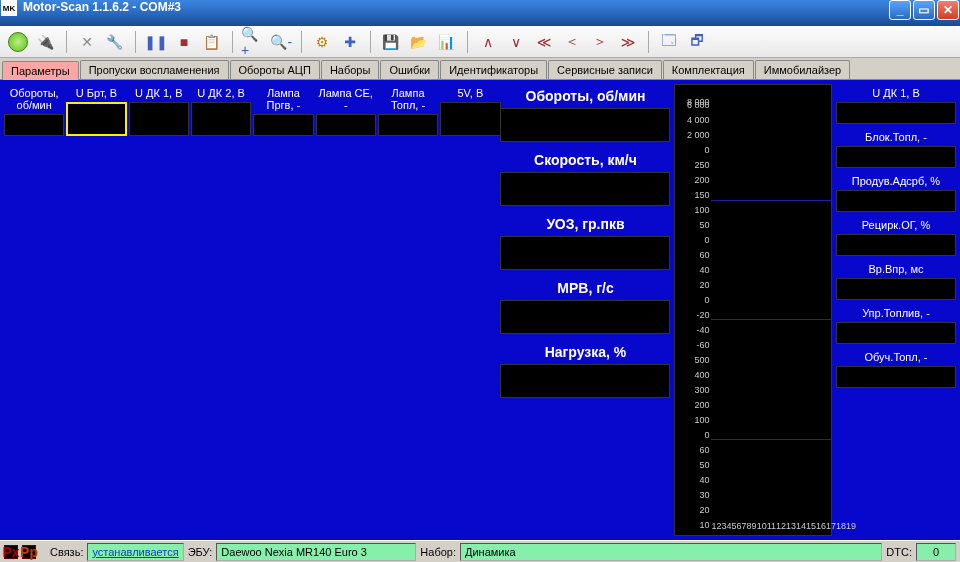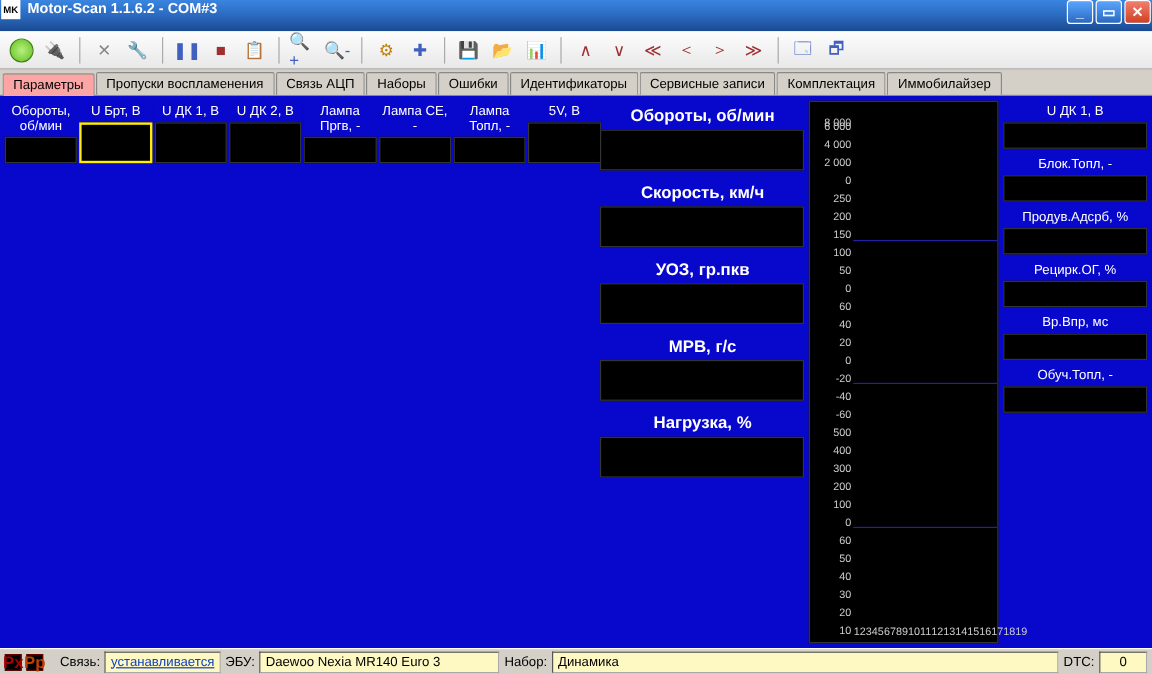--- a/index.html
+++ b/index.html
@@ -118,7 +118,7 @@
 <div class="tabs" id="tabs">
     <div class="tab active">Параметры</div>
     <div class="tab">Пропуски воспламенения</div>
-    <div class="tab">Связь АЦП</div>
+    <div class="tab">Обороты АЦП</div>
     <div class="tab">Наборы</div>
     <div class="tab">Ошибки</div>
     <div class="tab">Идентификаторы</div>

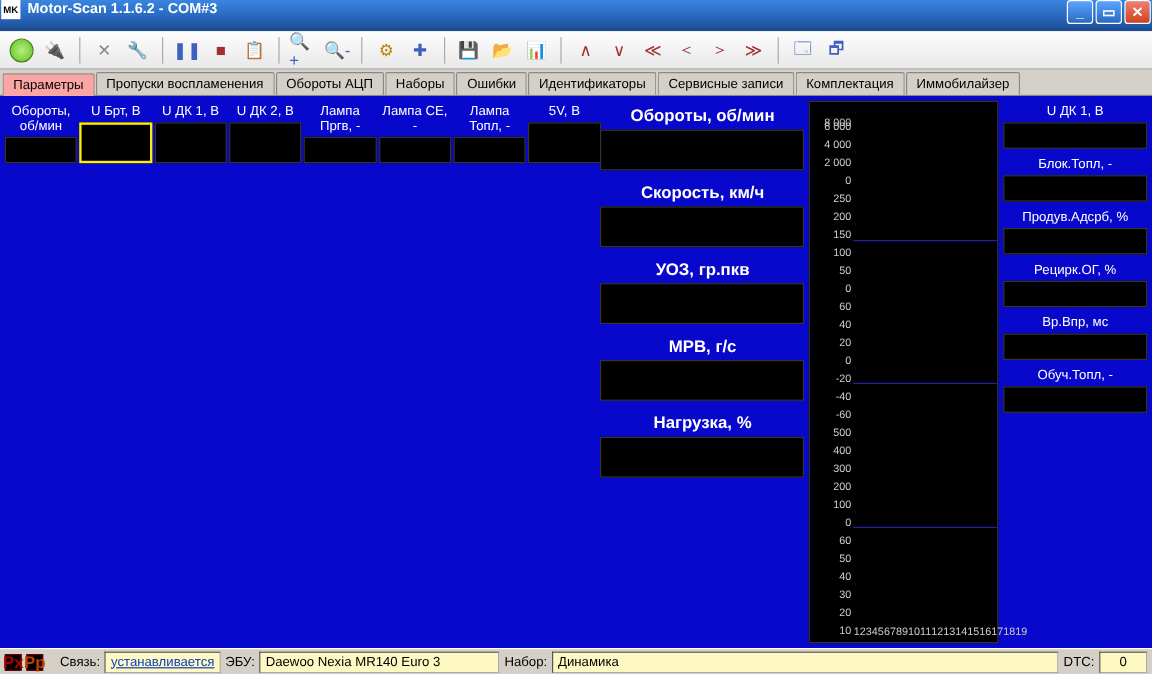--- a/index.html
+++ b/index.html
@@ -265,6 +265,10 @@
           <div class="value"></div>
         </div>
         <div class="small-param">
+          <div class="label">Упр.Топлив, -</div>
+          <div class="value"></div>
+        </div>
+        <div class="small-param">
           <div class="label">Обуч.Топл, -</div>
           <div class="value"></div>
         </div>

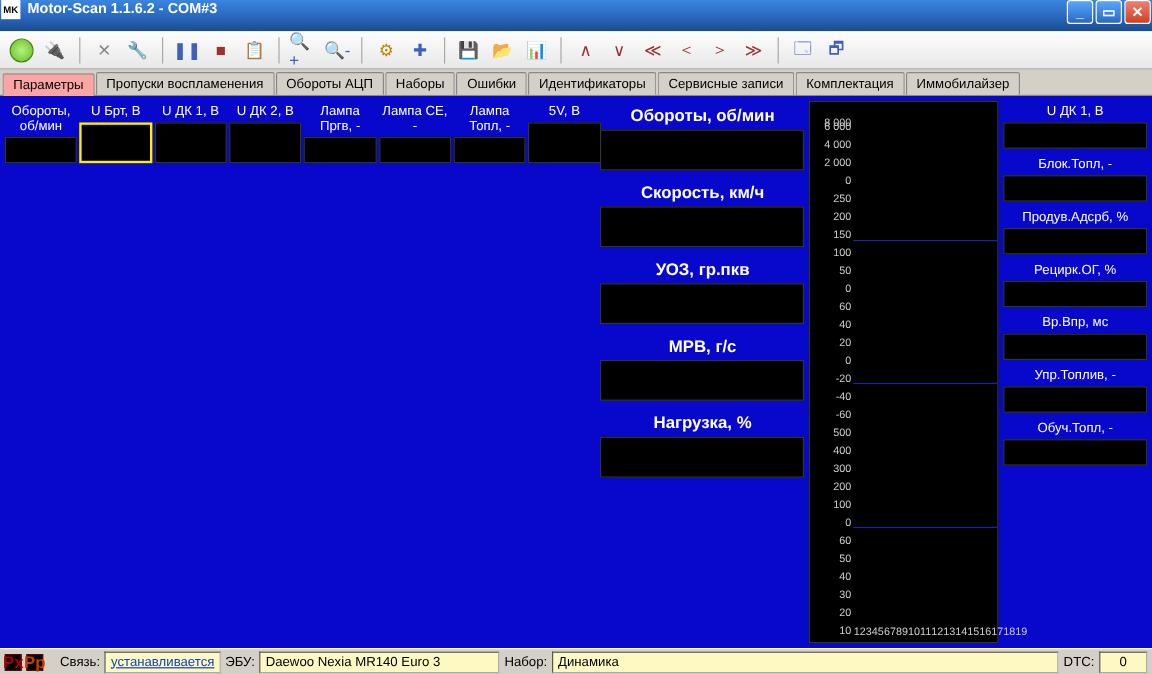--- a/index.html
+++ b/index.html
@@ -64,7 +64,7 @@
 
 
 .statusbar { height: 22px; background: #d4d0c8; border-top: 1px solid #fff; display: flex; align-items: center; font-size: 11px; gap: 4px; padding: 0 4px; }
-.status-item { border: 1px inset #aaa; padding: 1px 4px; background: #fef9c3; height: 18px; display: flex; align-items: center; }
+.status-item { border: 1px inset #aaa; padding: 1px 4px; background: #86efac; height: 18px; display: flex; align-items: center; }
 .status-badge { width: 14px; height: 14px; background: #000; border: 1px solid #600; display: inline-flex; align-items: center; justify-content: center; color: #a00; font-size: 14px; font-weight: bold; }
 .link-text { color: #1040c0; text-decoration: underline; }
 </style>

